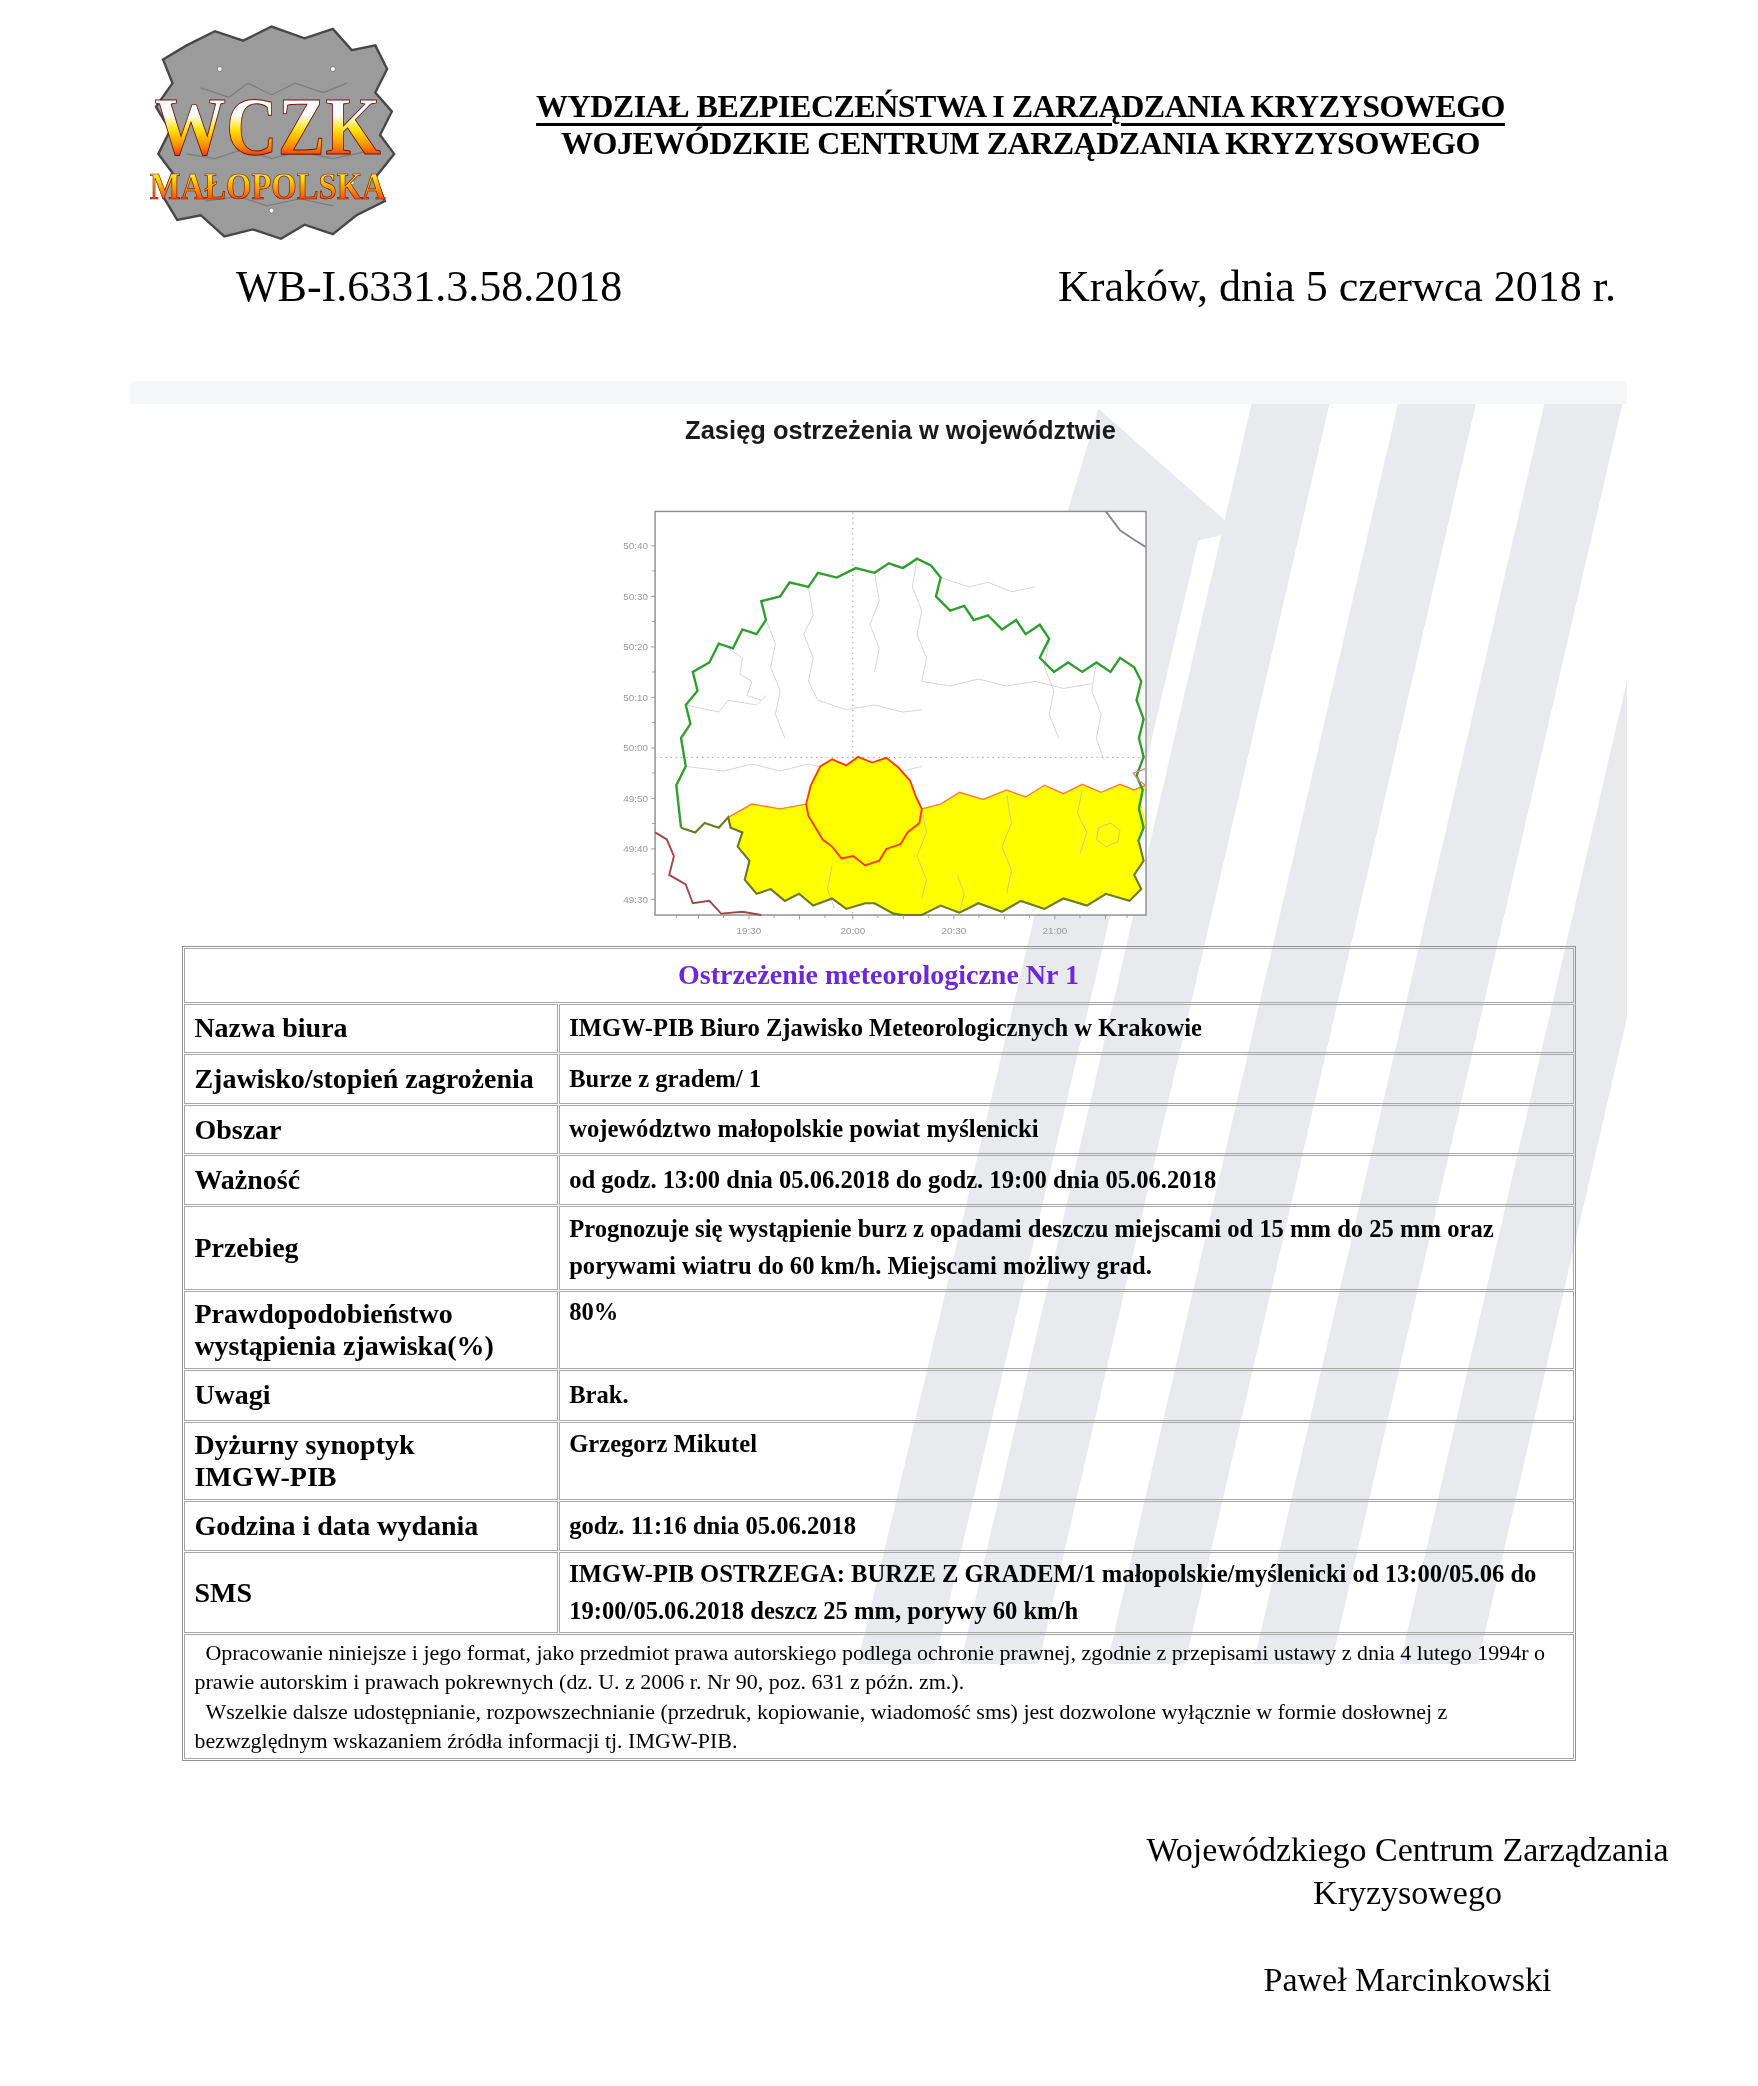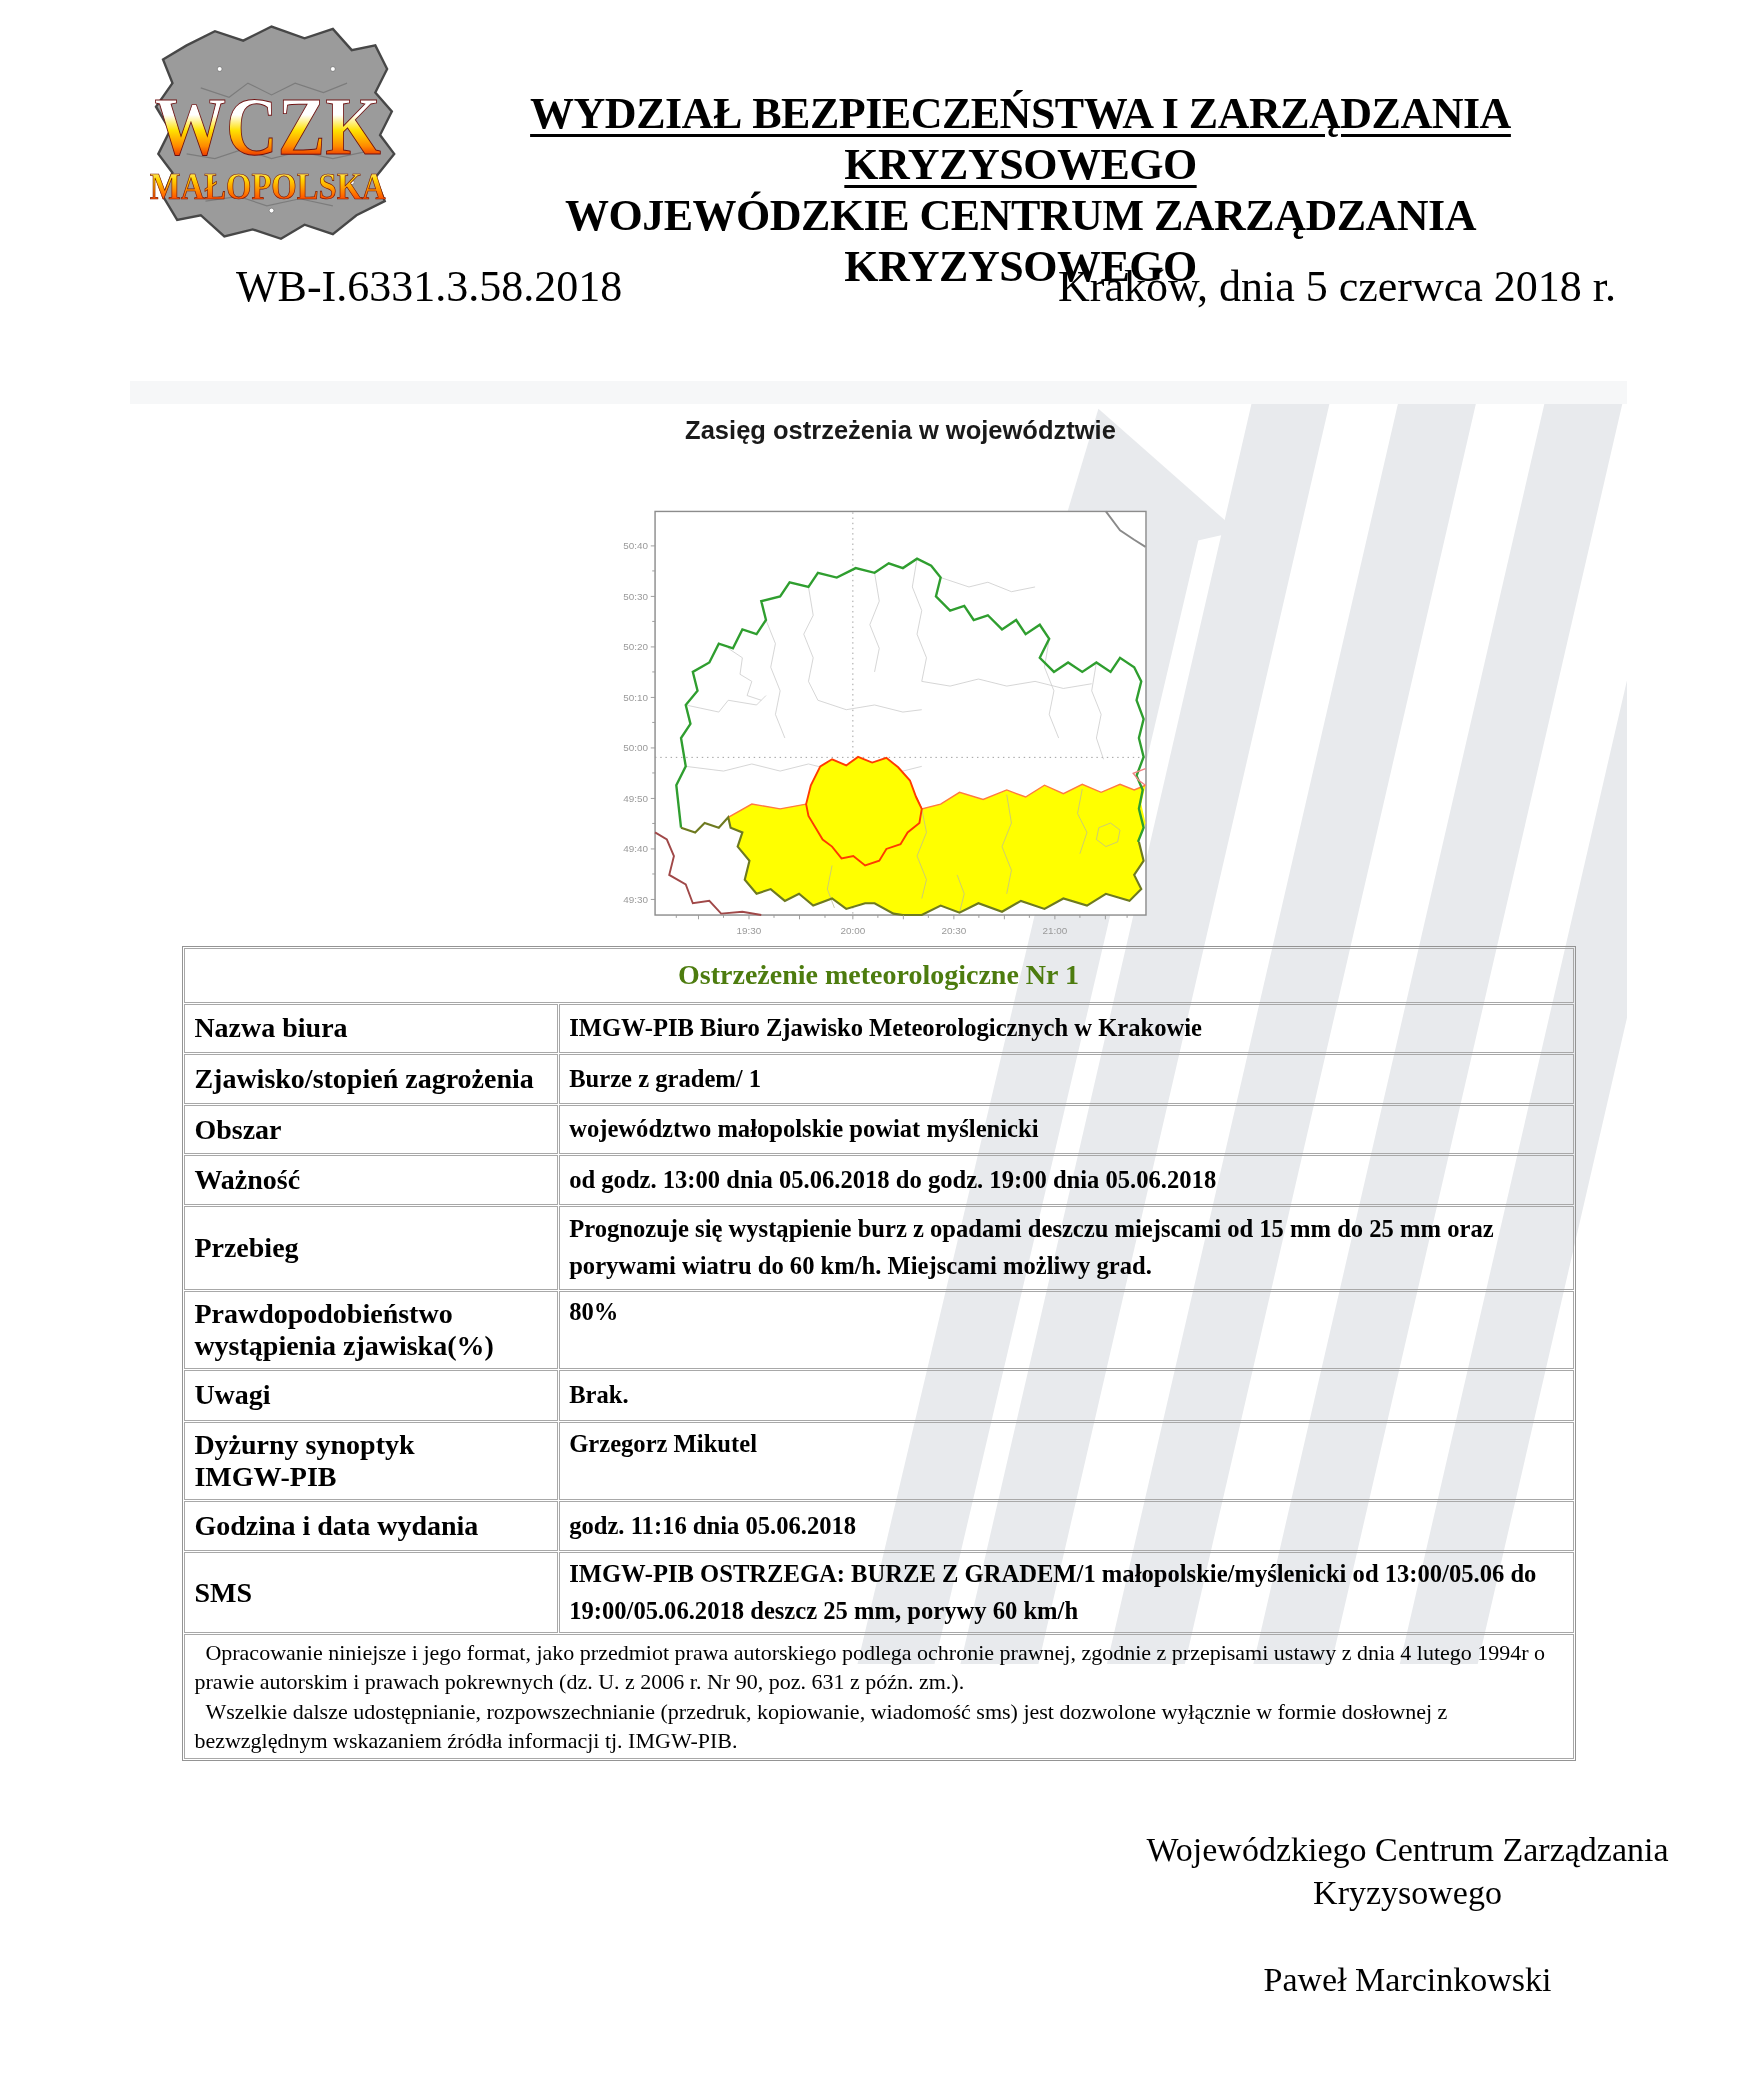--- a/index.html
+++ b/index.html
@@ -18,7 +18,7 @@
   #logo{position:absolute;left:130px;top:12.3px;width:276px;height:239px;}
   
   #hdr{position:absolute;left:425px;top:88px;width:1191px;text-align:center;
-       font-weight:bold;font-size:44px;line-height:1.16;letter-spacing:-0.5px;}
+       font-weight:bold;font-size:32px;line-height:1.16;letter-spacing:-0.5px;}
   #hdr .u{text-decoration:underline;text-decoration-thickness:3.3px;text-underline-offset:5.7px;}
   
   .refline{position:absolute;top:261px;font-size:44px;}

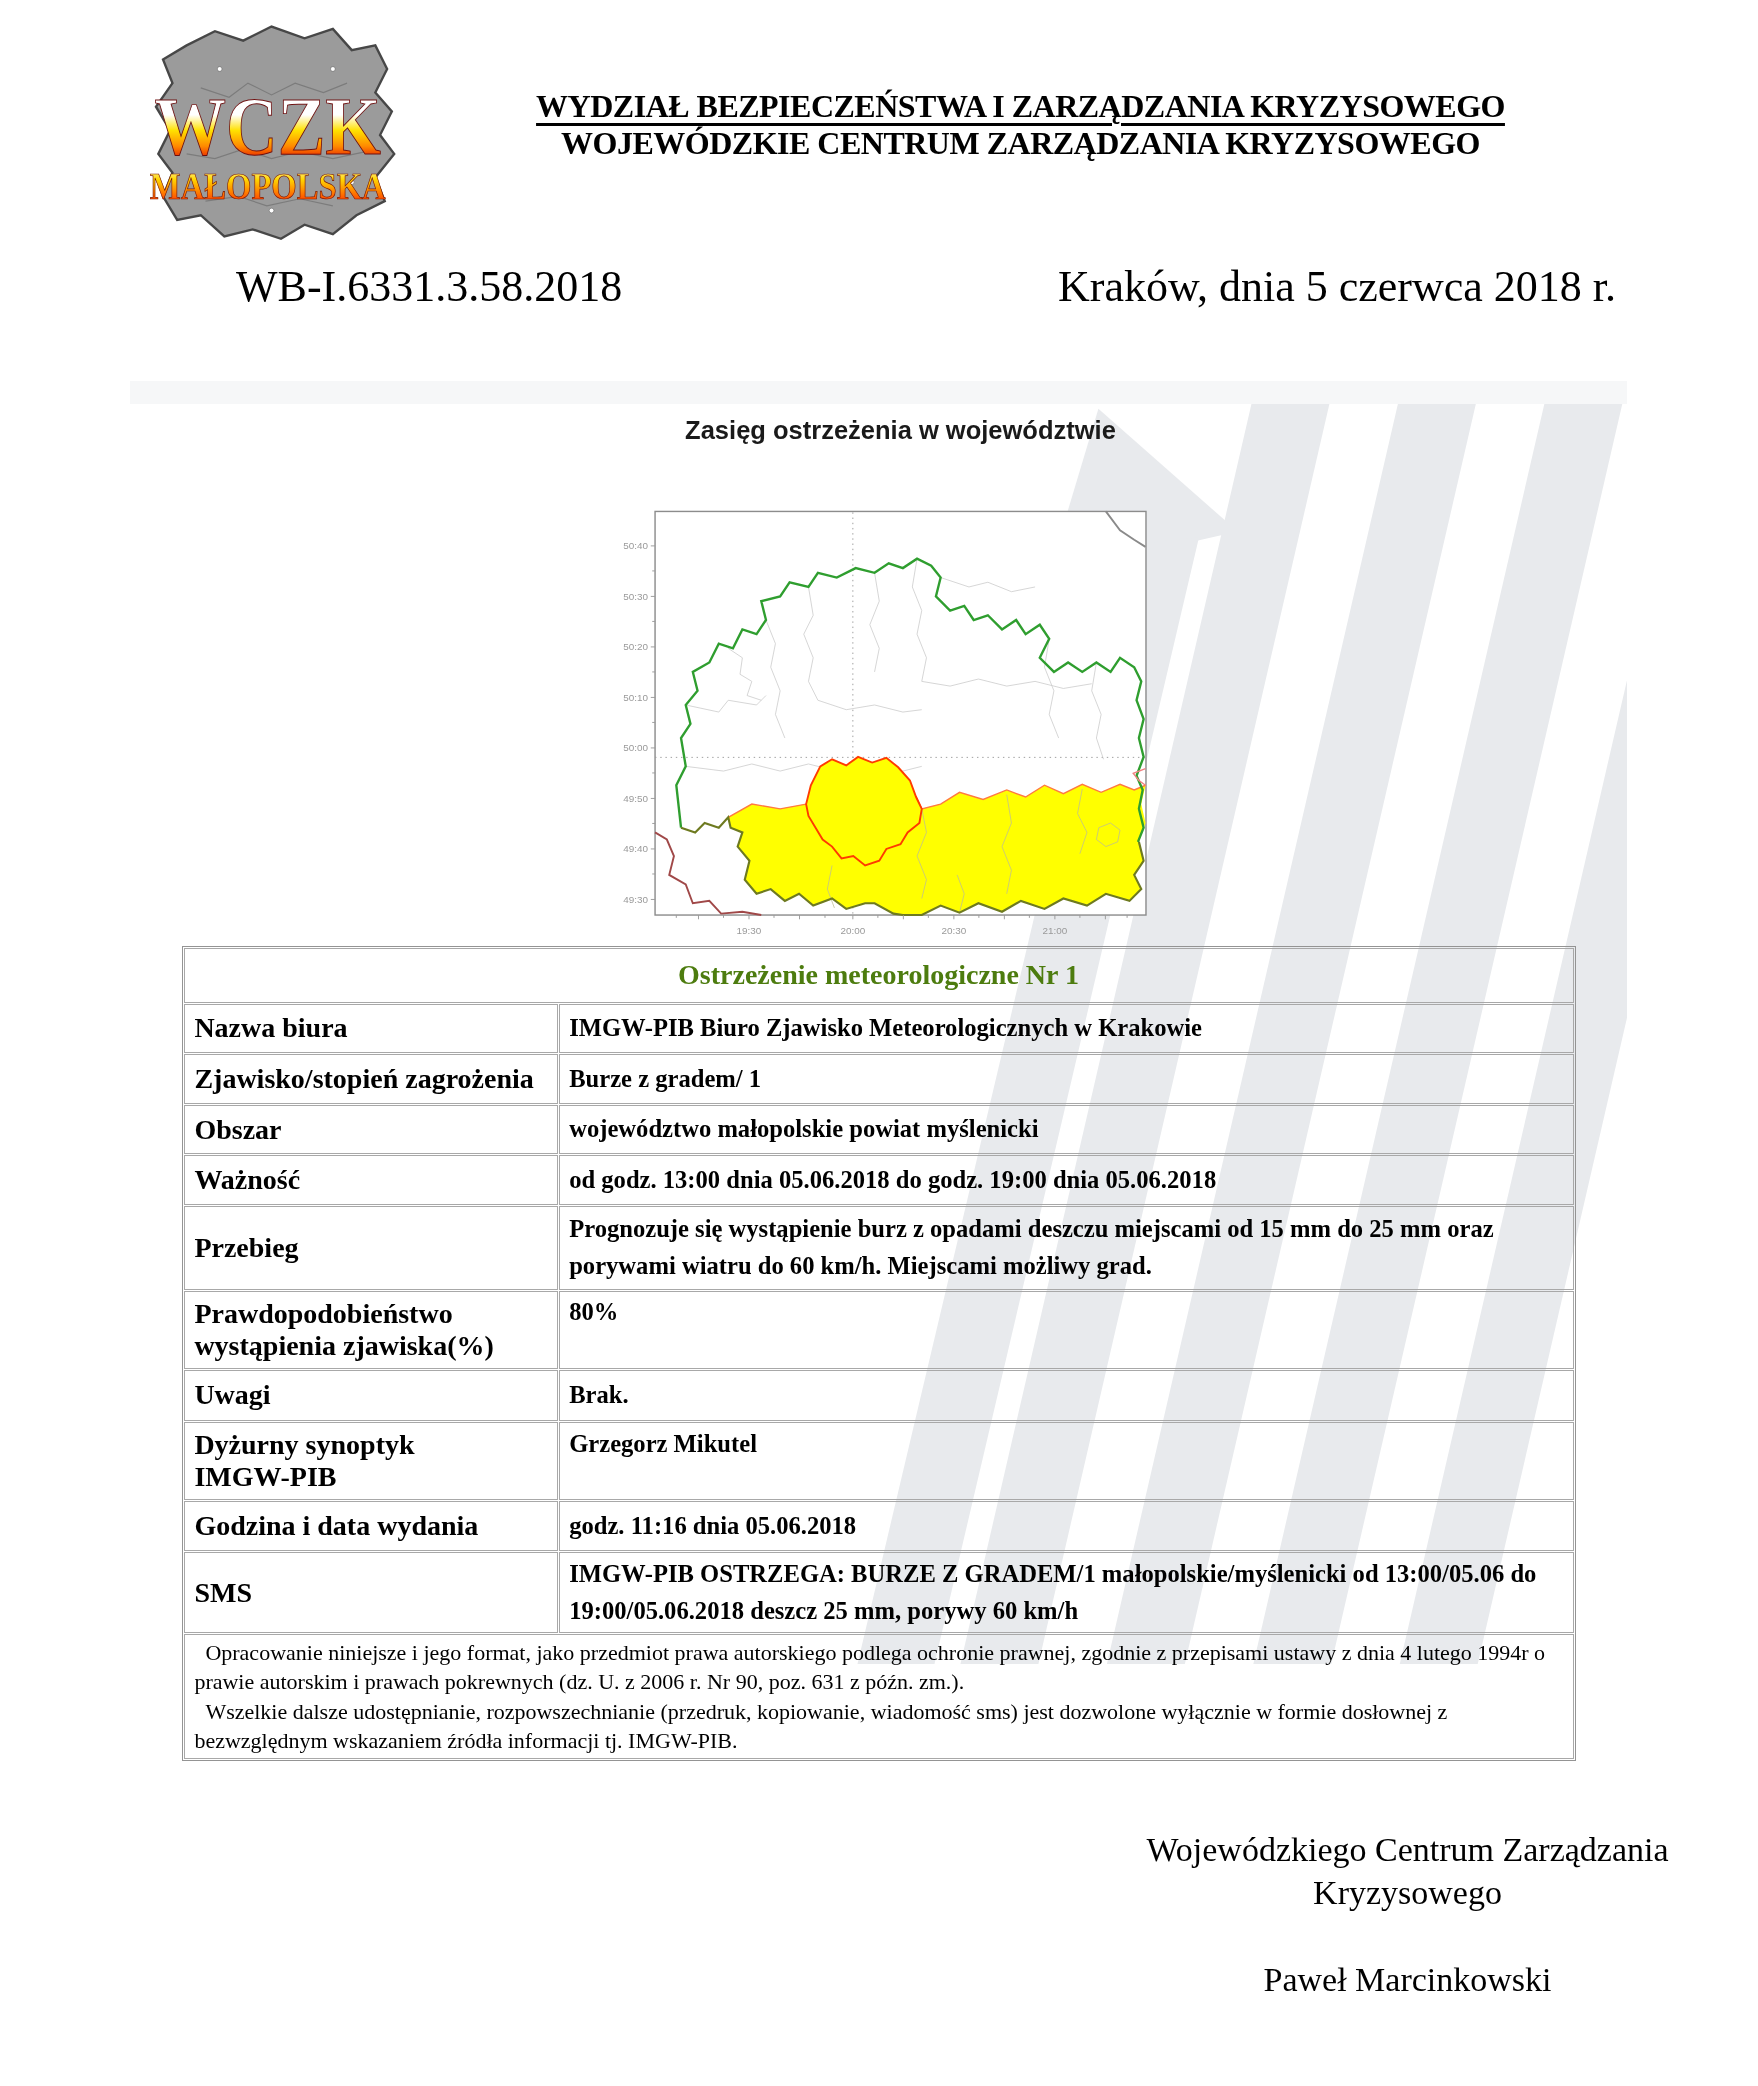--- a/index.html
+++ b/index.html
@@ -40,7 +40,7 @@
                 font-weight:bold;background:transparent;}
   #warntable td.lbl{width:352px;white-space:pre-line;font-size:28px;}
   #warntable td.val{line-height:1.5;}
-  #warntable td.ttl{text-align:center;color:#4d7c0f;font-size:28px;height:47px;font-weight:bold;}
+  #warntable td.ttl{text-align:center;color:#6d28d9;font-size:28px;height:47px;font-weight:bold;}
   .h-s td{height:42px;} .h-m td{height:71px;} .h-l td{height:76px;}
   .h-u td{height:43px;} .h-sms td{height:73px;}
   #warntable td.foot{font-weight:normal;font-size:22px;line-height:1.33;vertical-align:top;

